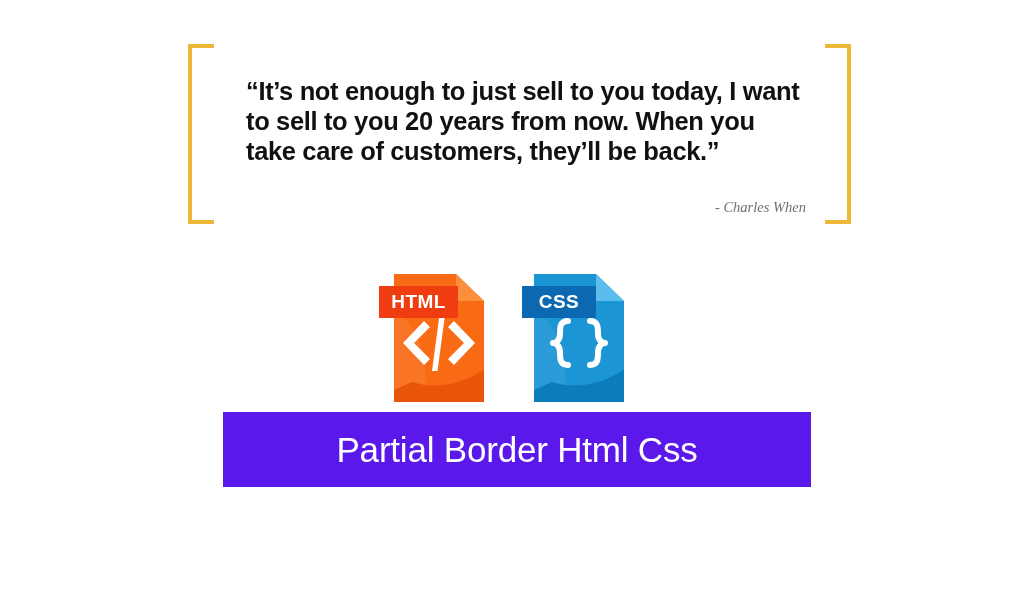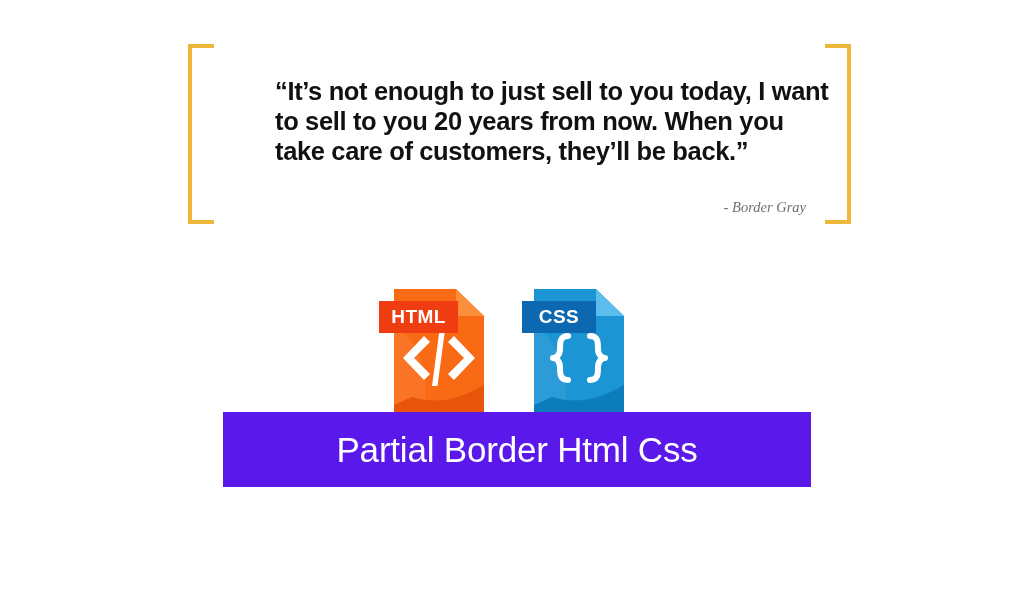--- a/index.html
+++ b/index.html
@@ -41,7 +41,6 @@
     left: 58px;
     top: 32px;
     width: 560px;
-    margin-left: 29px;
   }
   .quote-text {
     font-family: "Liberation Sans", sans-serif;

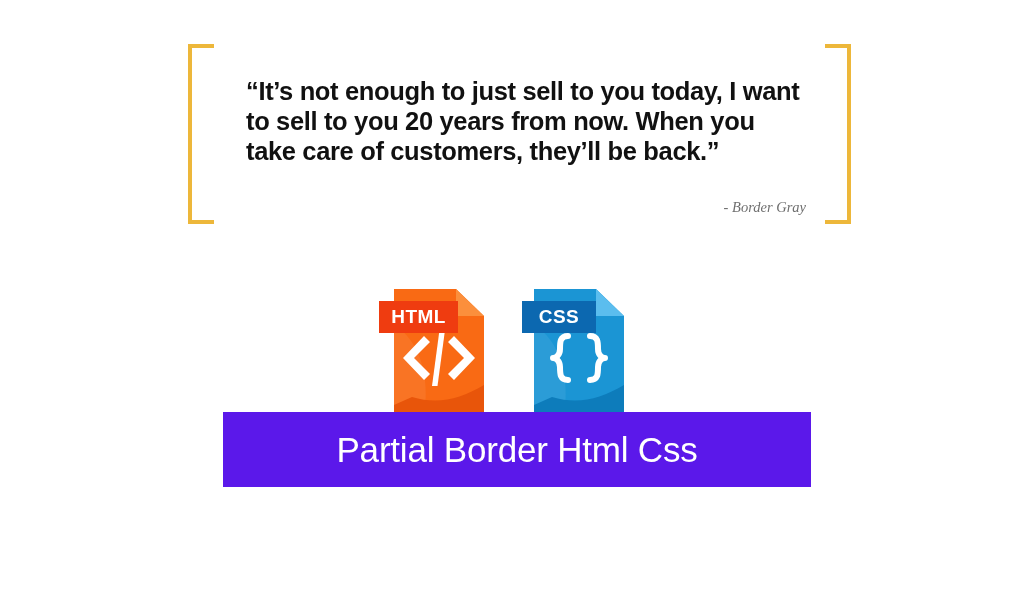--- a/index.html
+++ b/index.html
@@ -138,7 +138,7 @@
     <p class="quote-text">“It’s not enough to just sell to you today, I want to sell to you 20 years from now. When you take care of customers, they’ll be back.”</p>
   </div>
 
-  <div class="quote-author">- Border Gray</div>
+  <div class="quote-author">- Charles When</div>
 </div>
 
 <div class="icons-row">

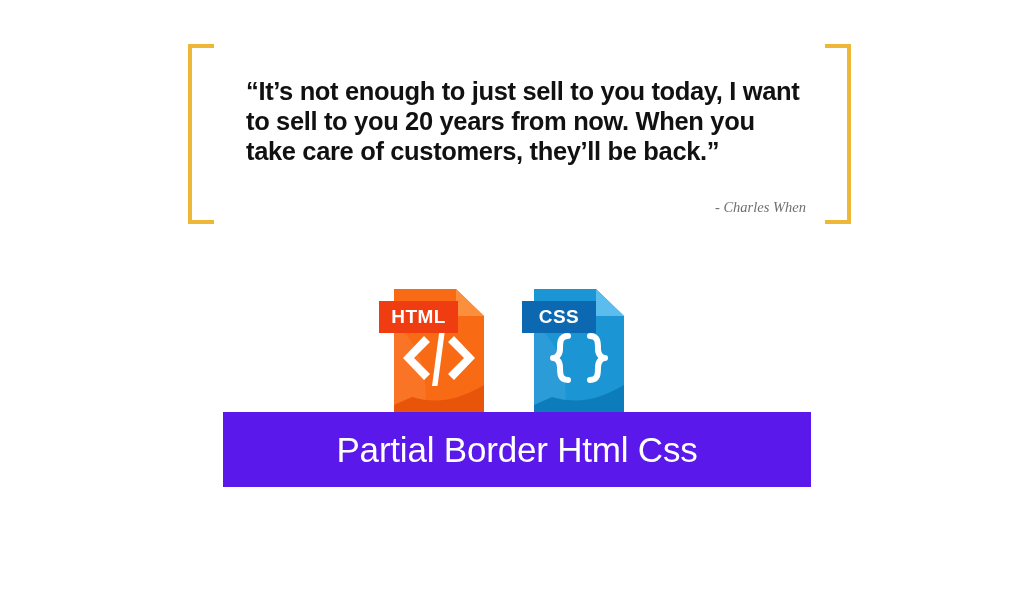--- a/index.html
+++ b/index.html
@@ -68,7 +68,7 @@
   .icons-row {
     position: absolute;
     left: 394px;
-    top: 289px;
+    top: 274px;
     width: 232px;
     height: 128px;
     padding-left: 48px;

